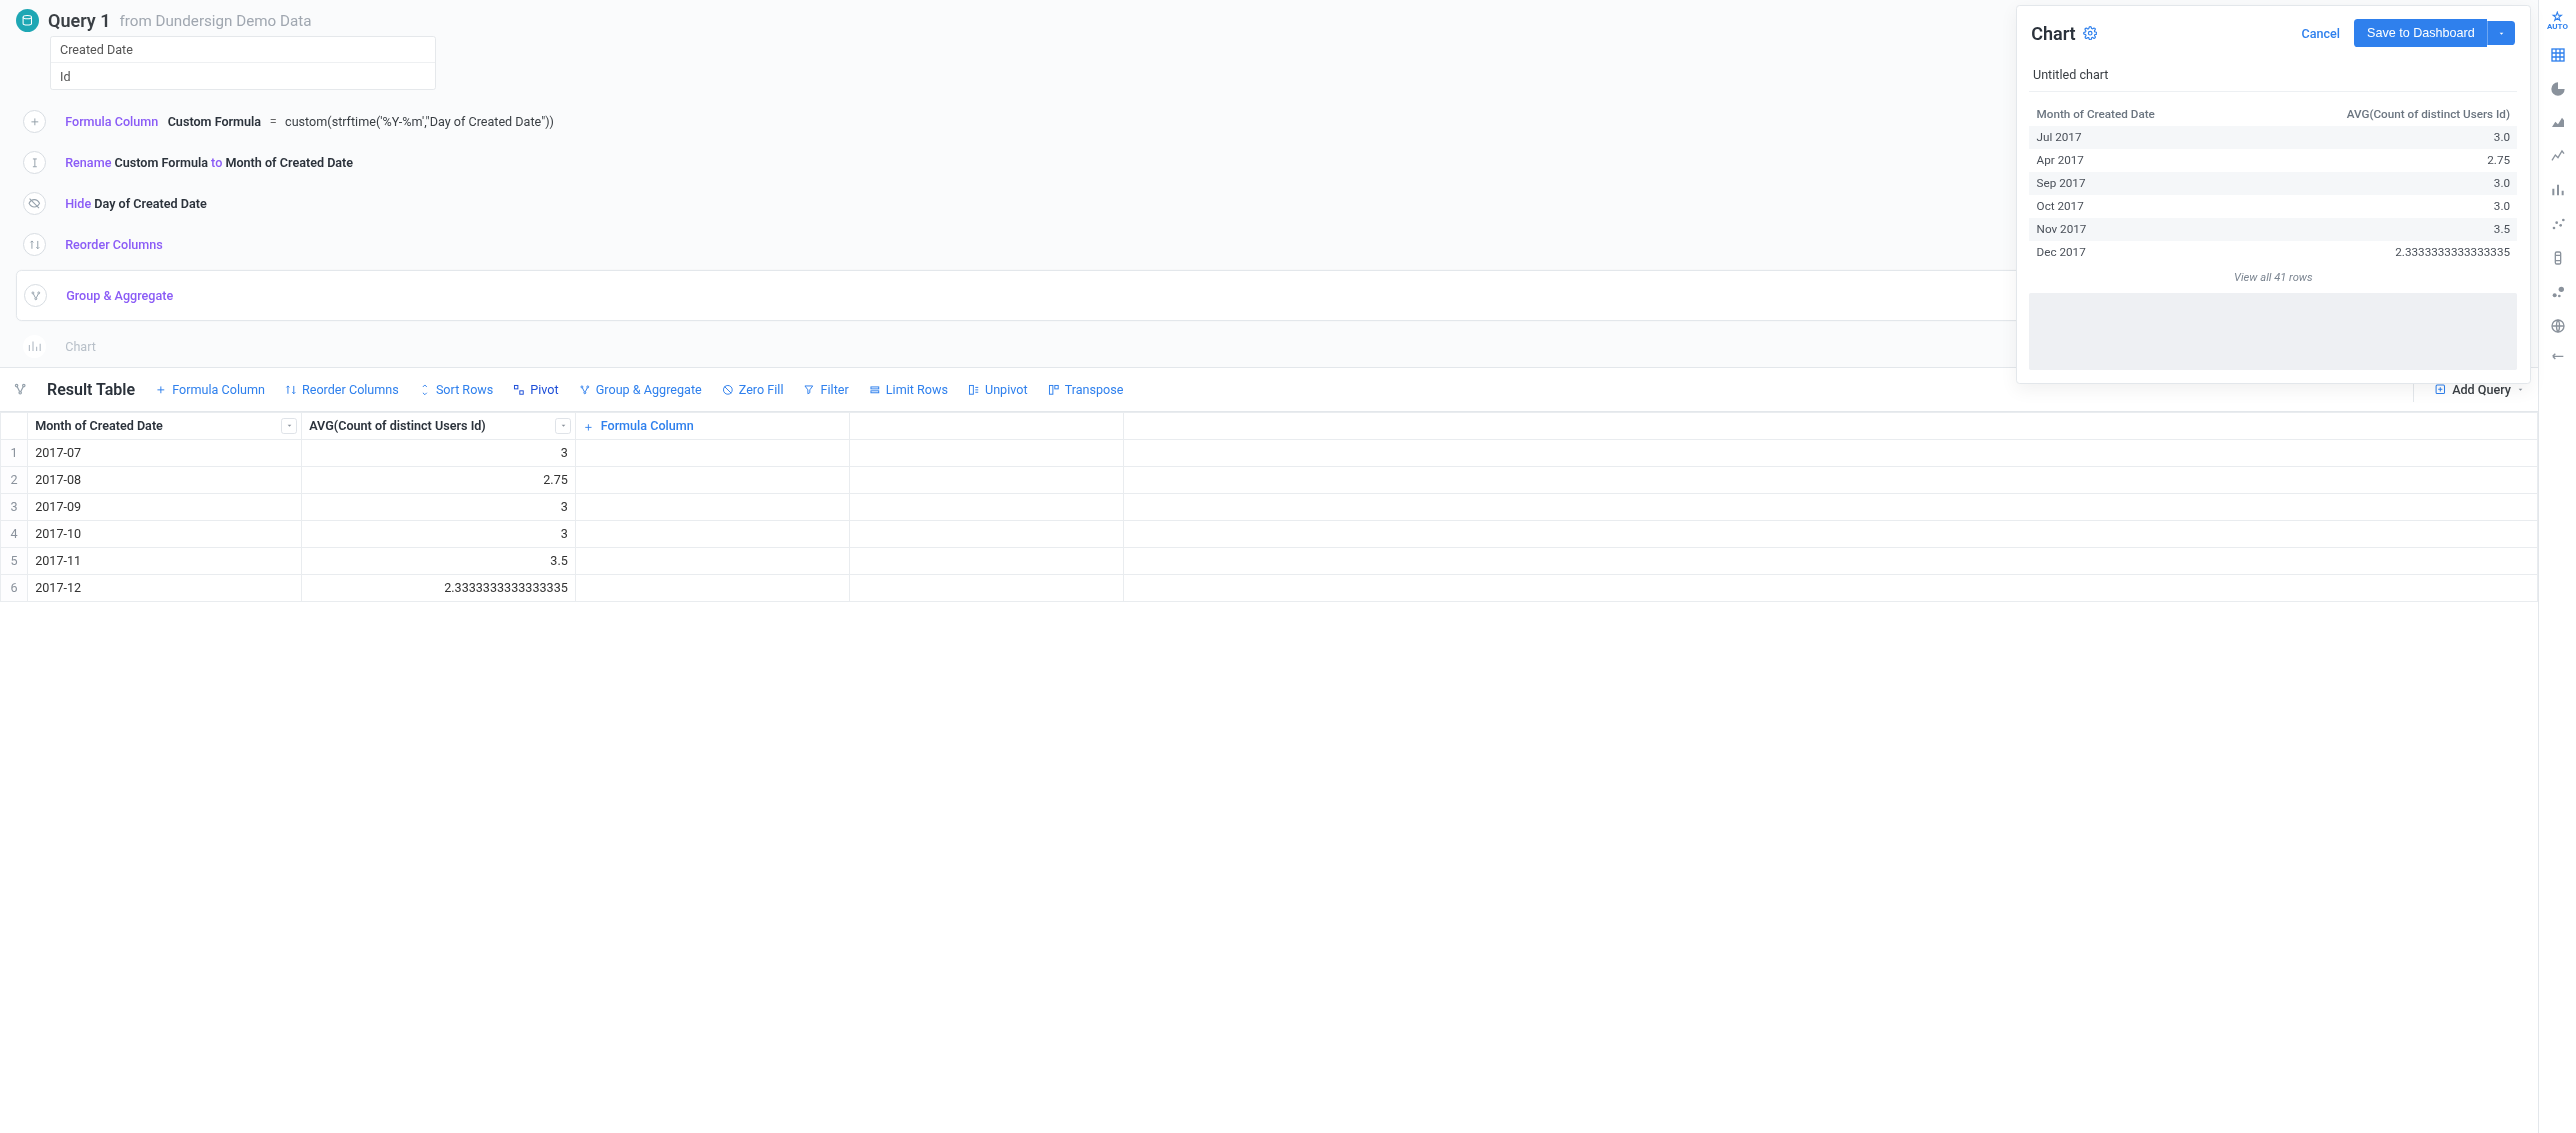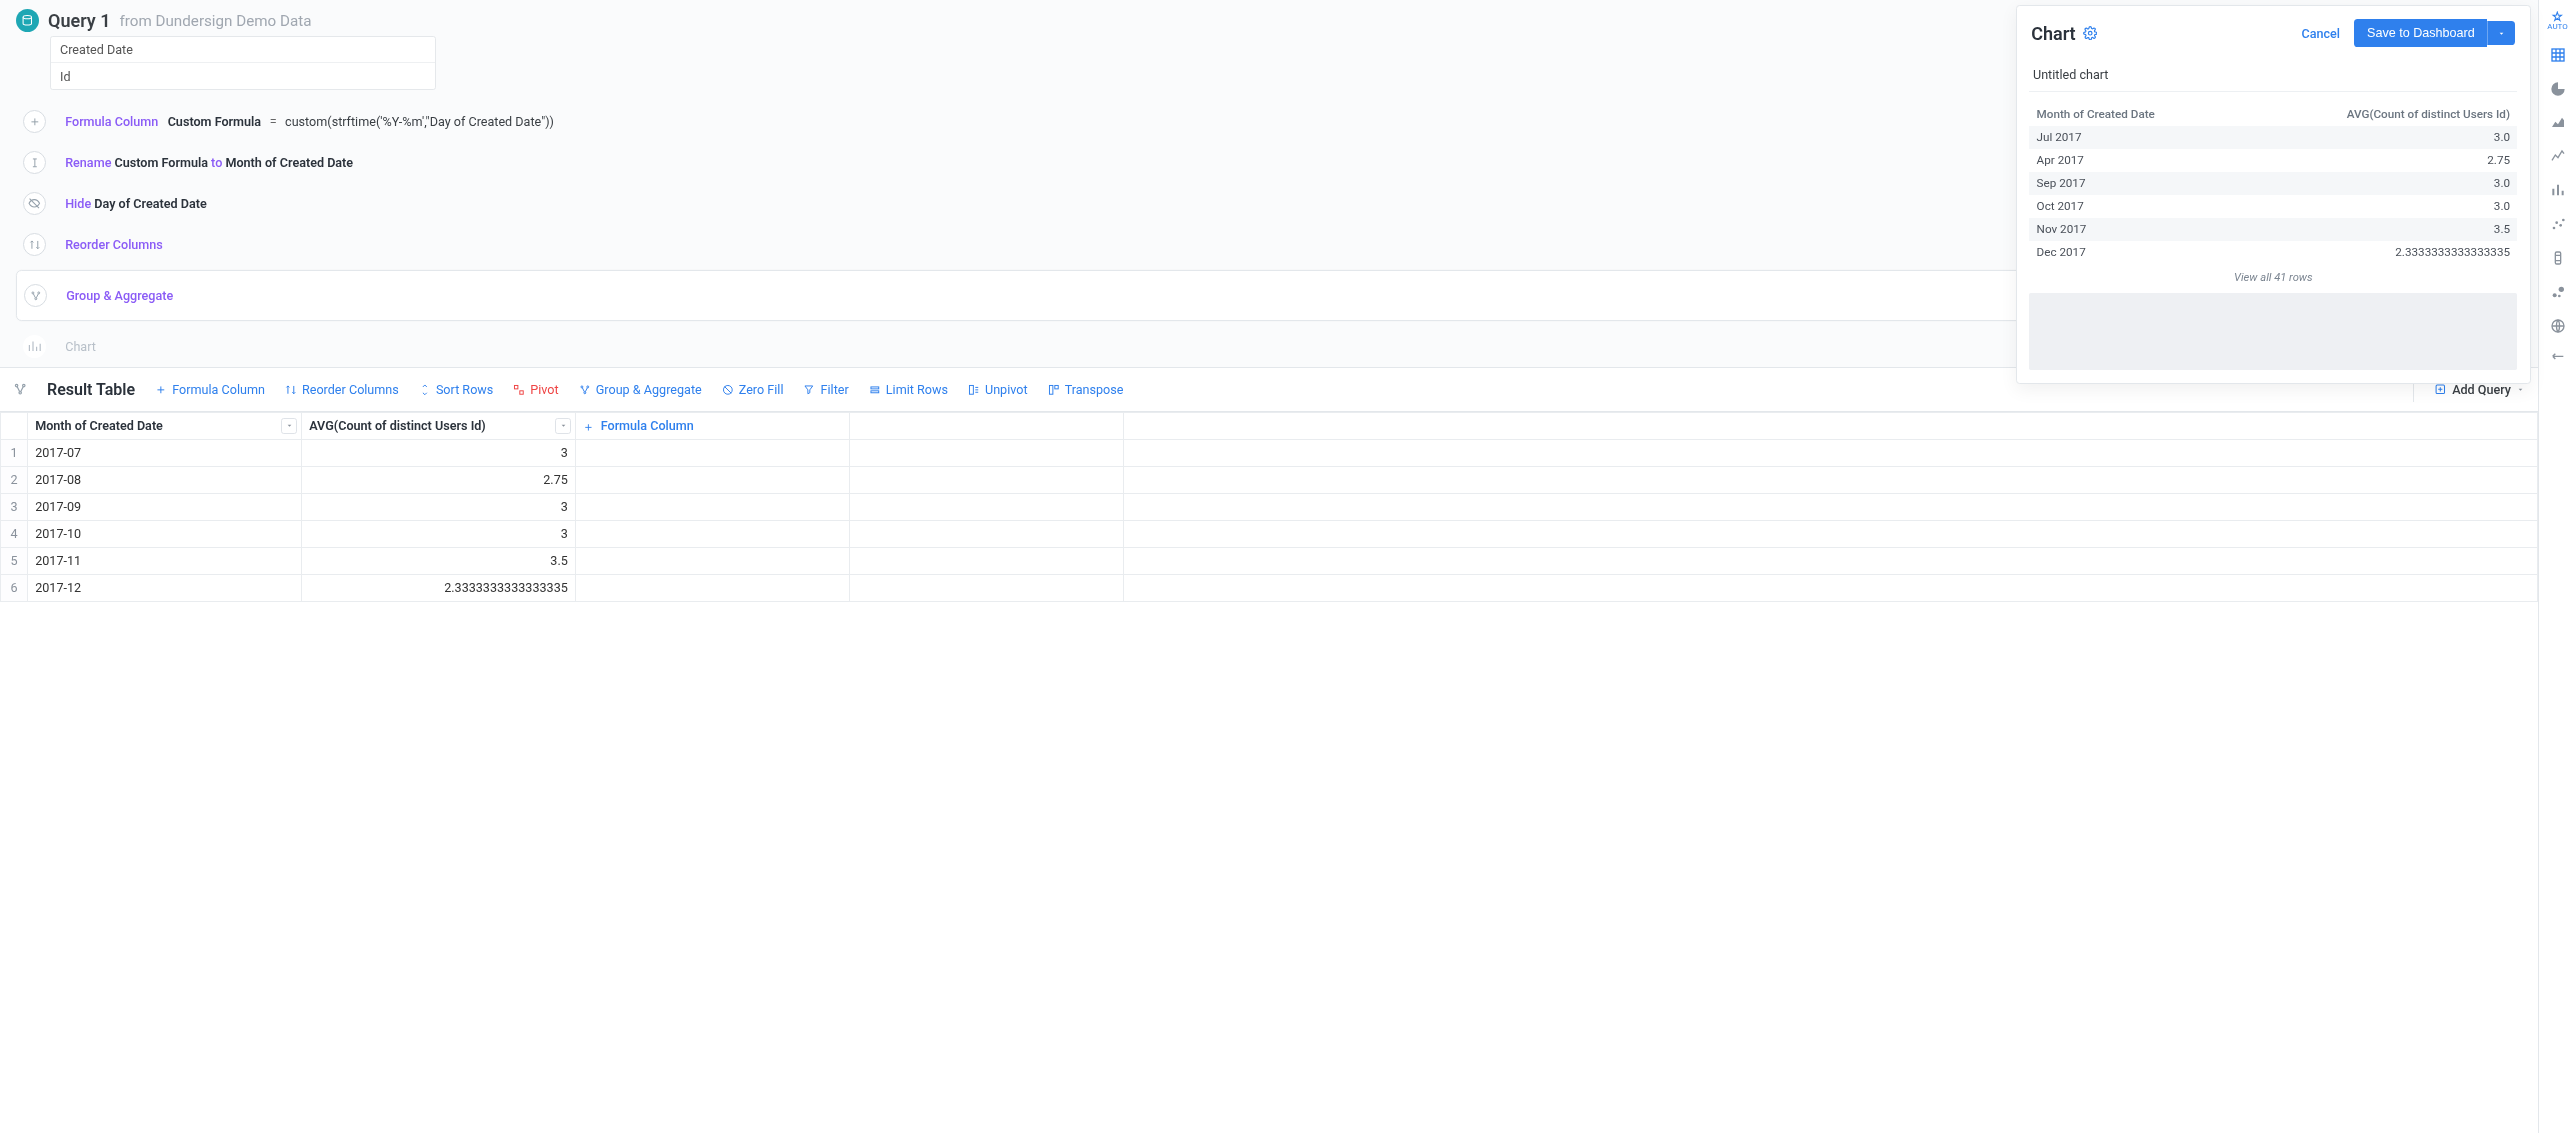--- a/index.html
+++ b/index.html
@@ -290,7 +290,7 @@
   border-radius: 3.6px;
 }
 .rail-btn.active { color: #2f80ed; }
-.rail-auto { font-size: 8px; font-weight: 400; color: #2f80ed; flex-direction: column; }
+.rail-auto { font-size: 8px; font-weight: 700; color: #2f80ed; flex-direction: column; }
 .rail-auto svg { margin-bottom: -1.8px; }
 
 svg { display: block; }

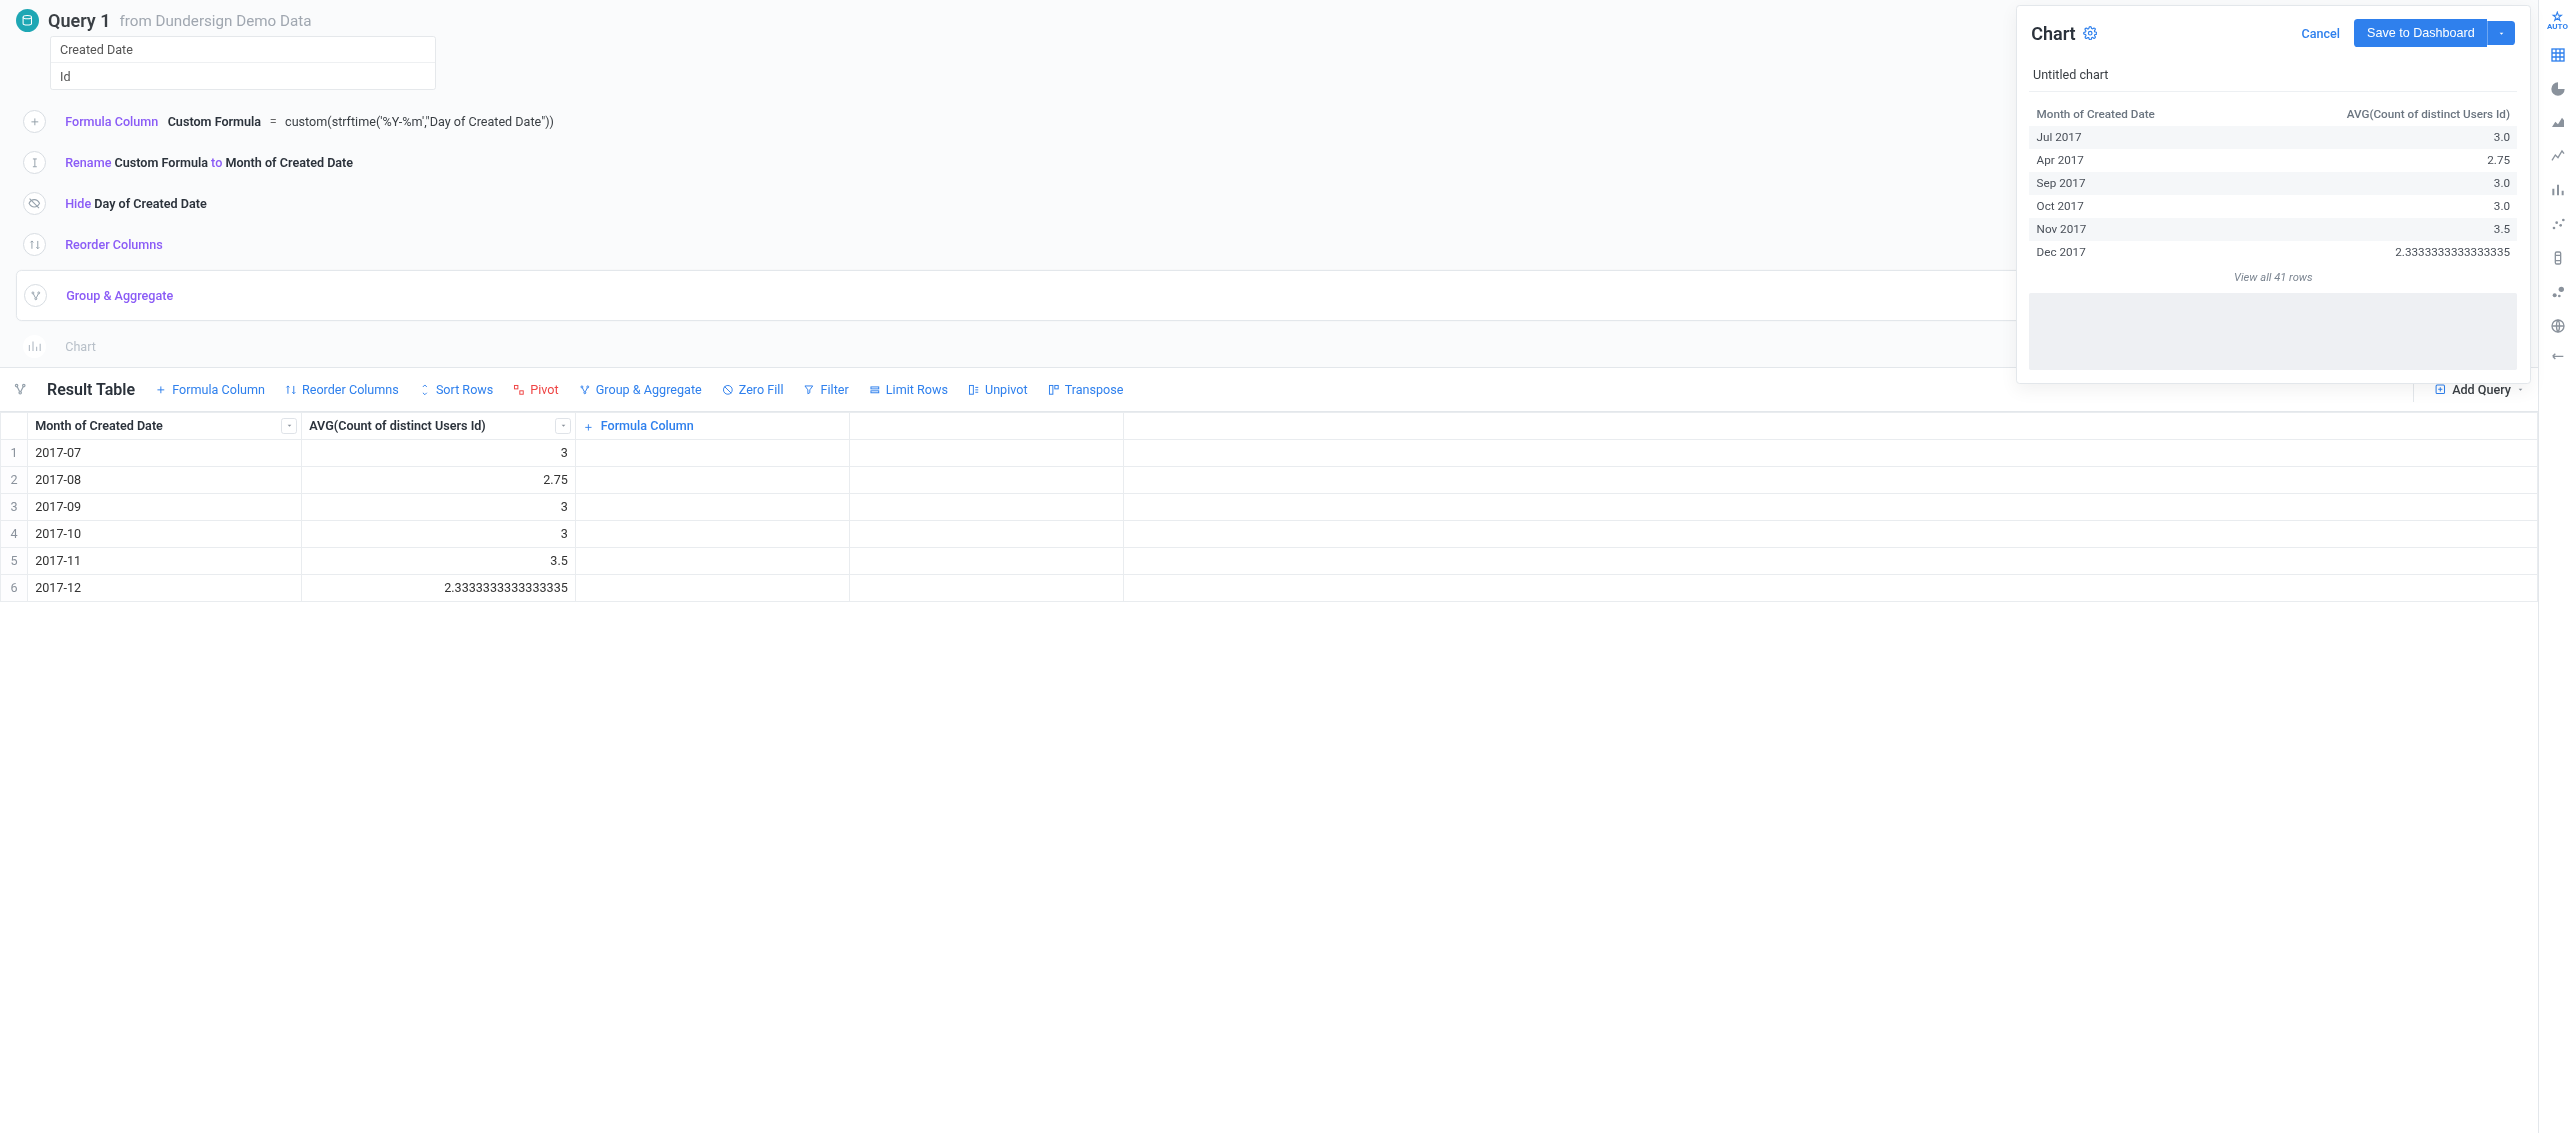--- a/index.html
+++ b/index.html
@@ -212,7 +212,7 @@
   cursor: pointer;
   font-size: 12.6px;
 }
-.rt-action.disabled { color: #ef4444; cursor: default; justify-content: space-between; }
+.rt-action.disabled { color: #1d4ed8; cursor: default; justify-content: space-between; }
 .rt-spacer { flex: 1; }
 .rt-divider {
   width: 0.9px; height: 25px; background: #e3e7eb;

